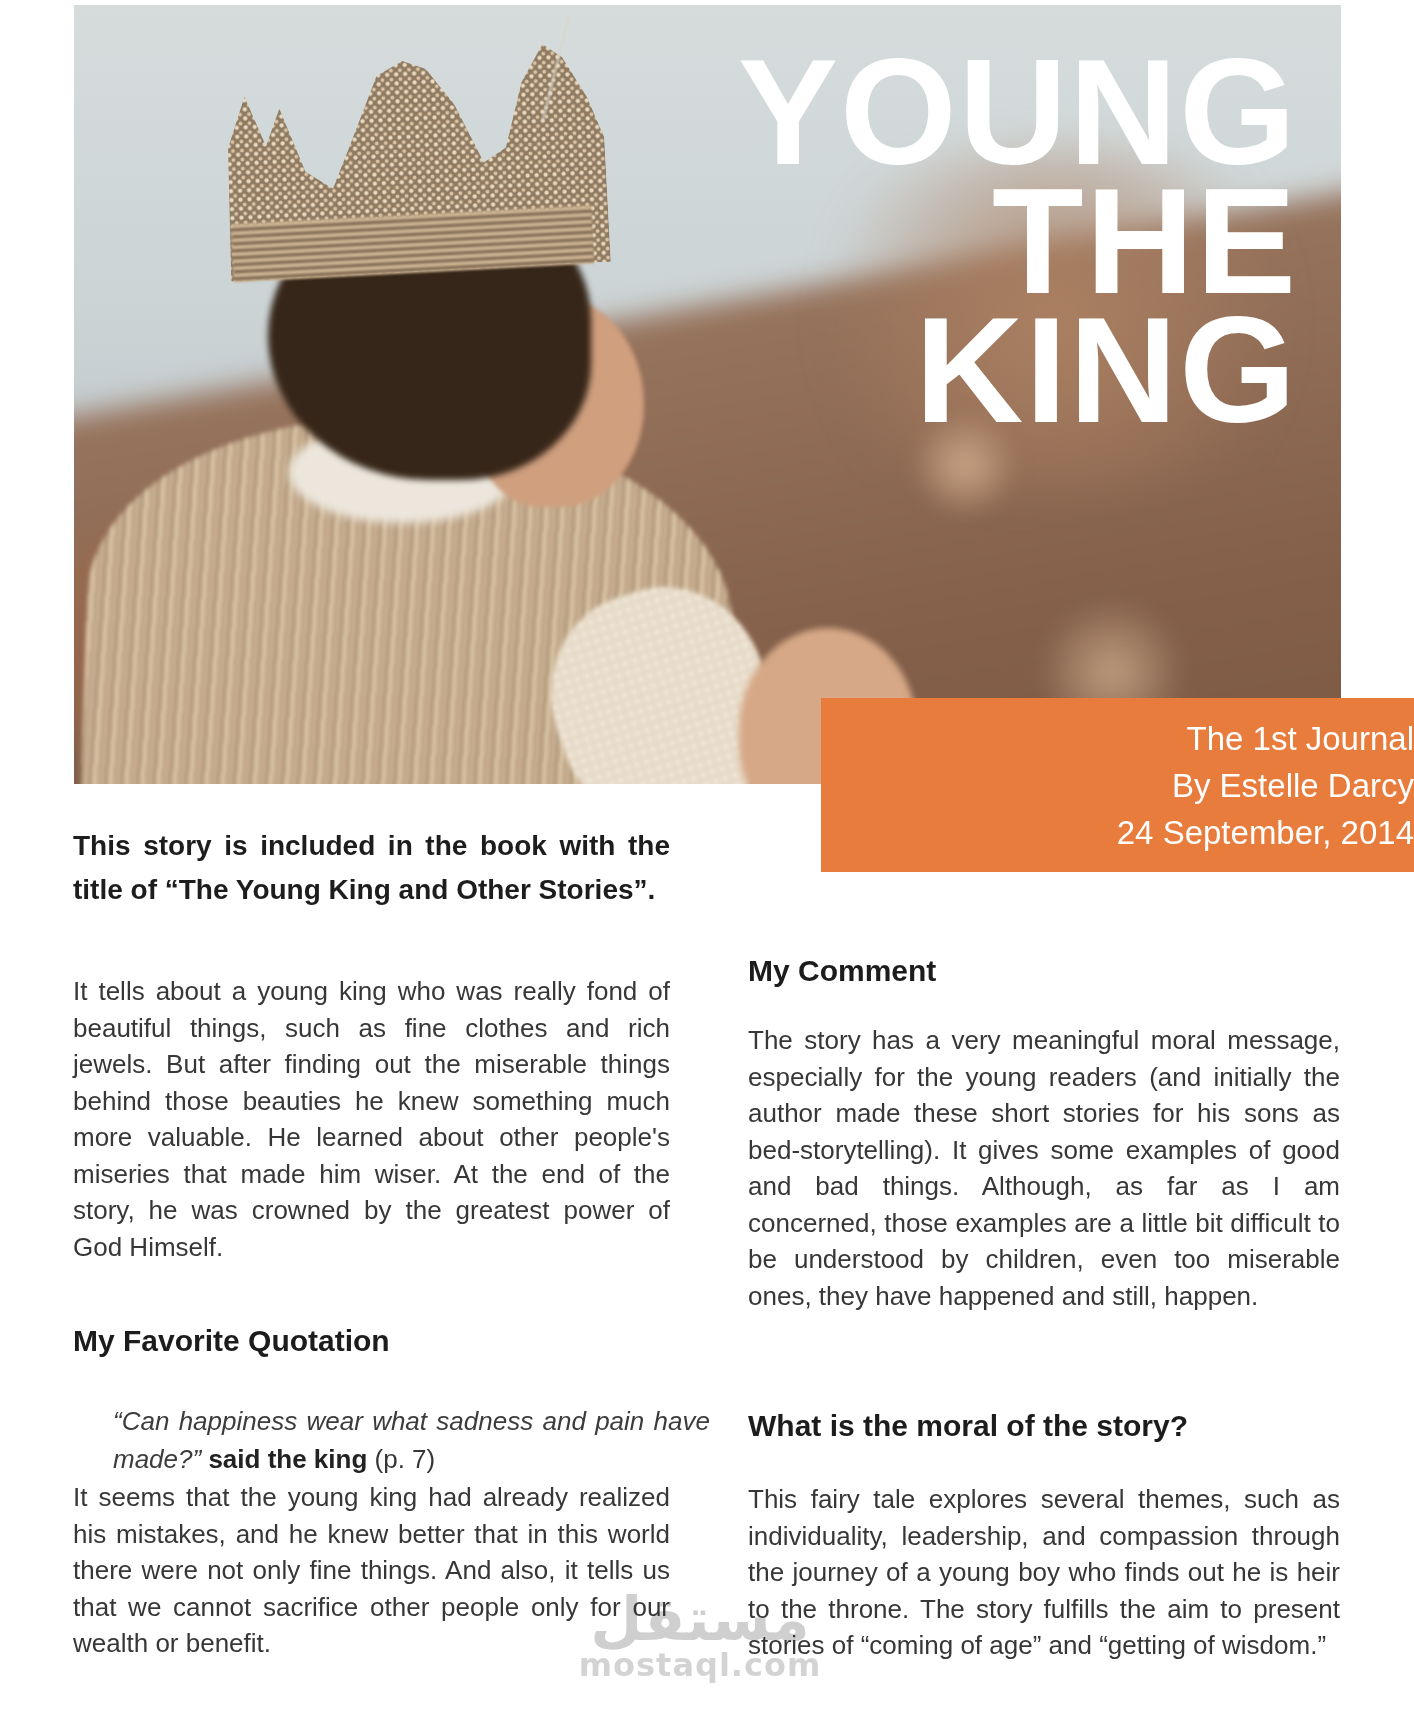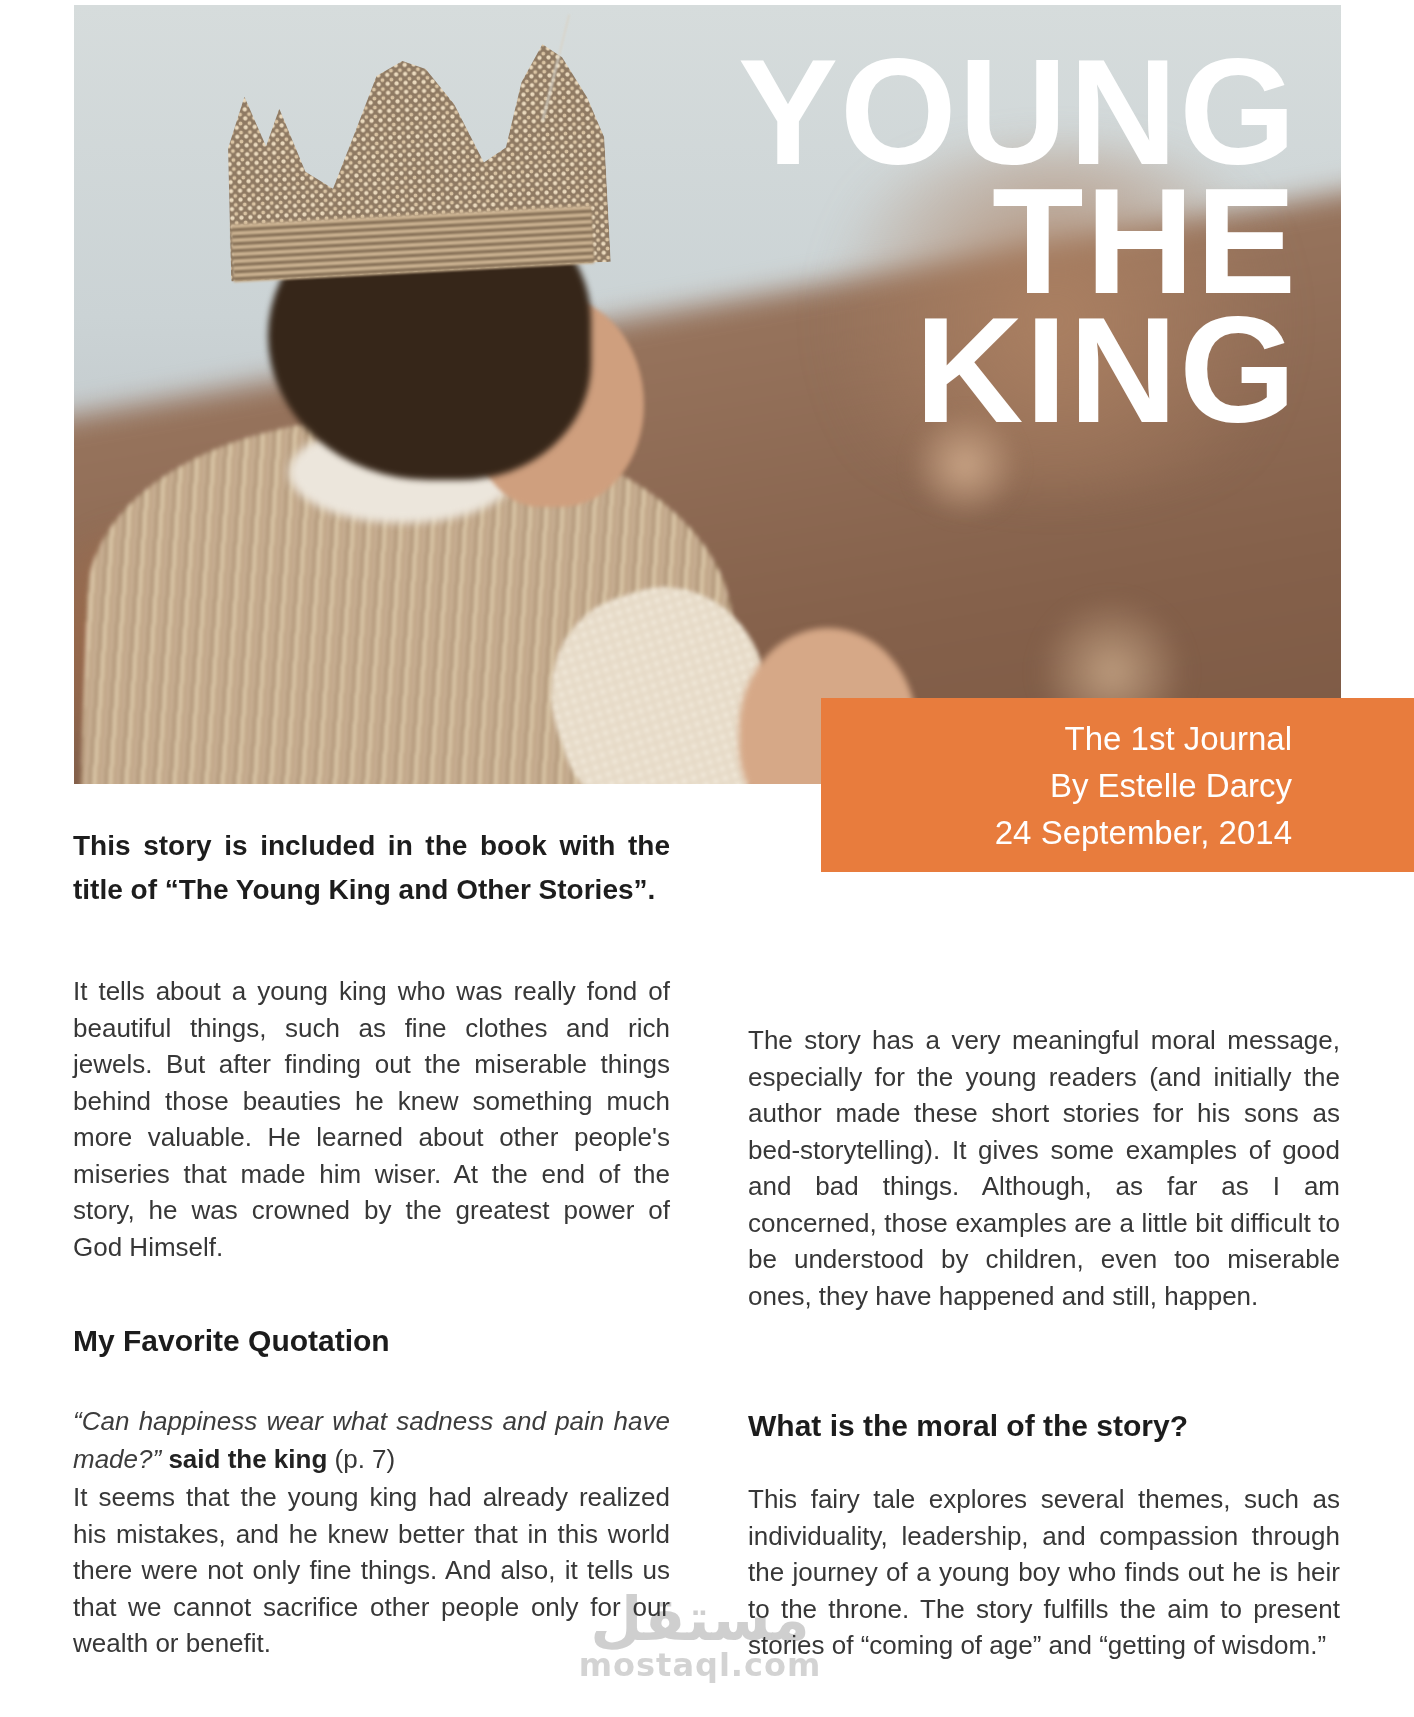--- a/index.html
+++ b/index.html
@@ -65,7 +65,7 @@
   
   .banner { position:absolute; left:821px; top:698px; right:0; height:174px; z-index:3;
           display:flex; flex-direction:column; justify-content:center;
-          text-align:right; padding-right:122px;
+          text-align:right; 
           color:#ffffff; font-size:33px; line-height:47px; }
 
   

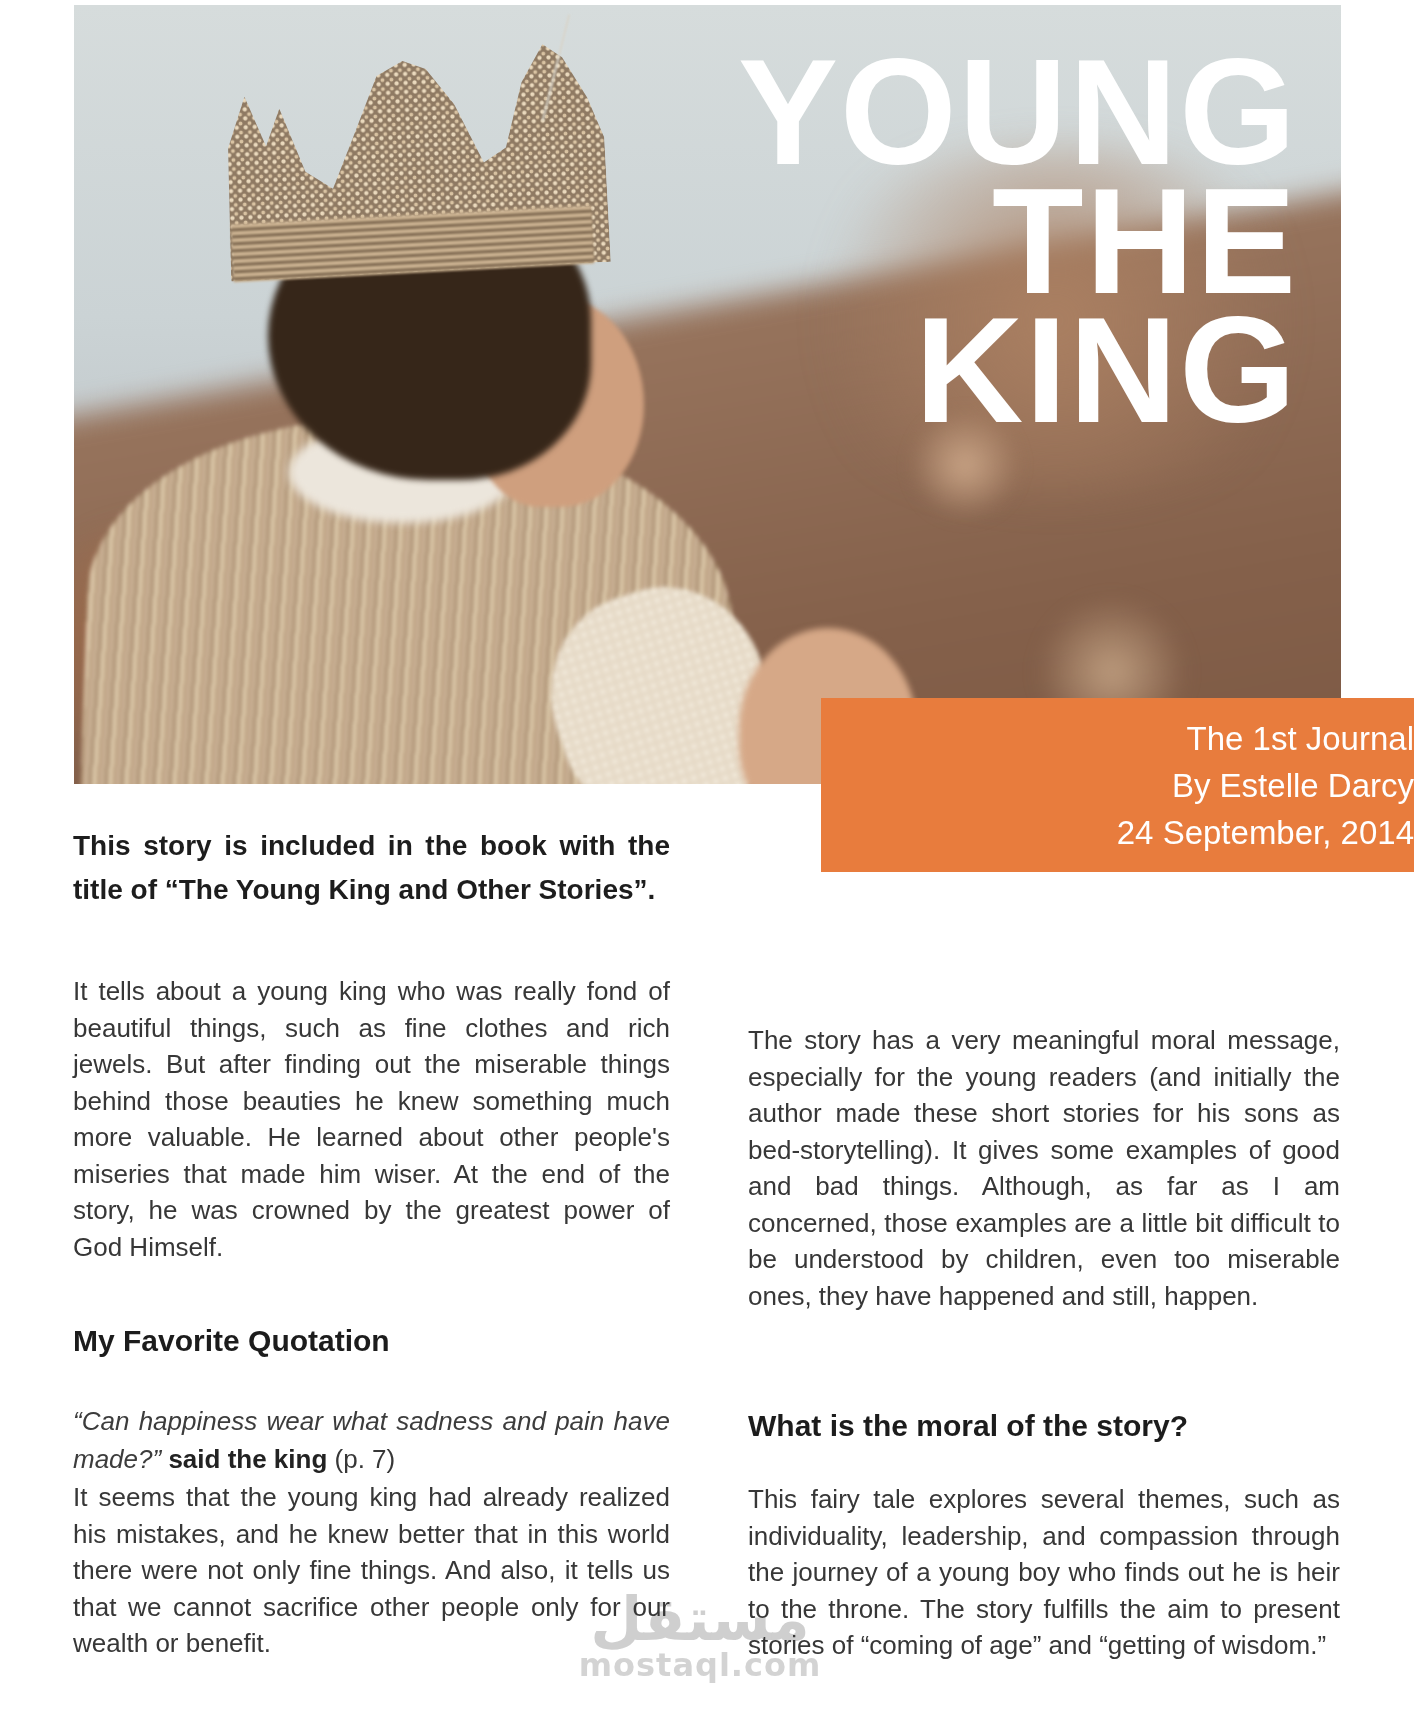--- a/index.html
+++ b/index.html
@@ -138,6 +138,7 @@
   <p class="tblock colL body-text lquote"><span class="qi">“Can happiness wear what sadness and pain have made?”</span><span class="qb"> said the king </span><span class="qt">(p. 7)</span></p>
   <p class="tblock colL body-text lp2">It seems that the young king had already realized his mistakes, and he knew better that in this world there were not only fine things. And also, it tells us that we cannot sacrifice other people only for our wealth or benefit.</p>
 
+  <h2 class="tblock colR heading rh1">My Comment</h2>
   <p class="tblock colR body-text rp1">The story has a very meaningful moral message, especially for the young readers (and initially the author made these short stories for his sons as bed-storytelling). It gives some examples of good and bad things. Although, as far as I am concerned, those examples are a little bit difficult to be understood by children, even too miserable ones, they have happened and still, happen.</p>
   <h2 class="tblock colR heading rh2">What is the moral of the story?</h2>
   <p class="tblock colR body-text rp2">This fairy tale explores several themes, such as individuality, leadership, and compassion through the journey of a young boy who finds out he is heir to the throne. The story fulfills the aim to present stories of “coming of age” and “getting of wisdom.”</p>

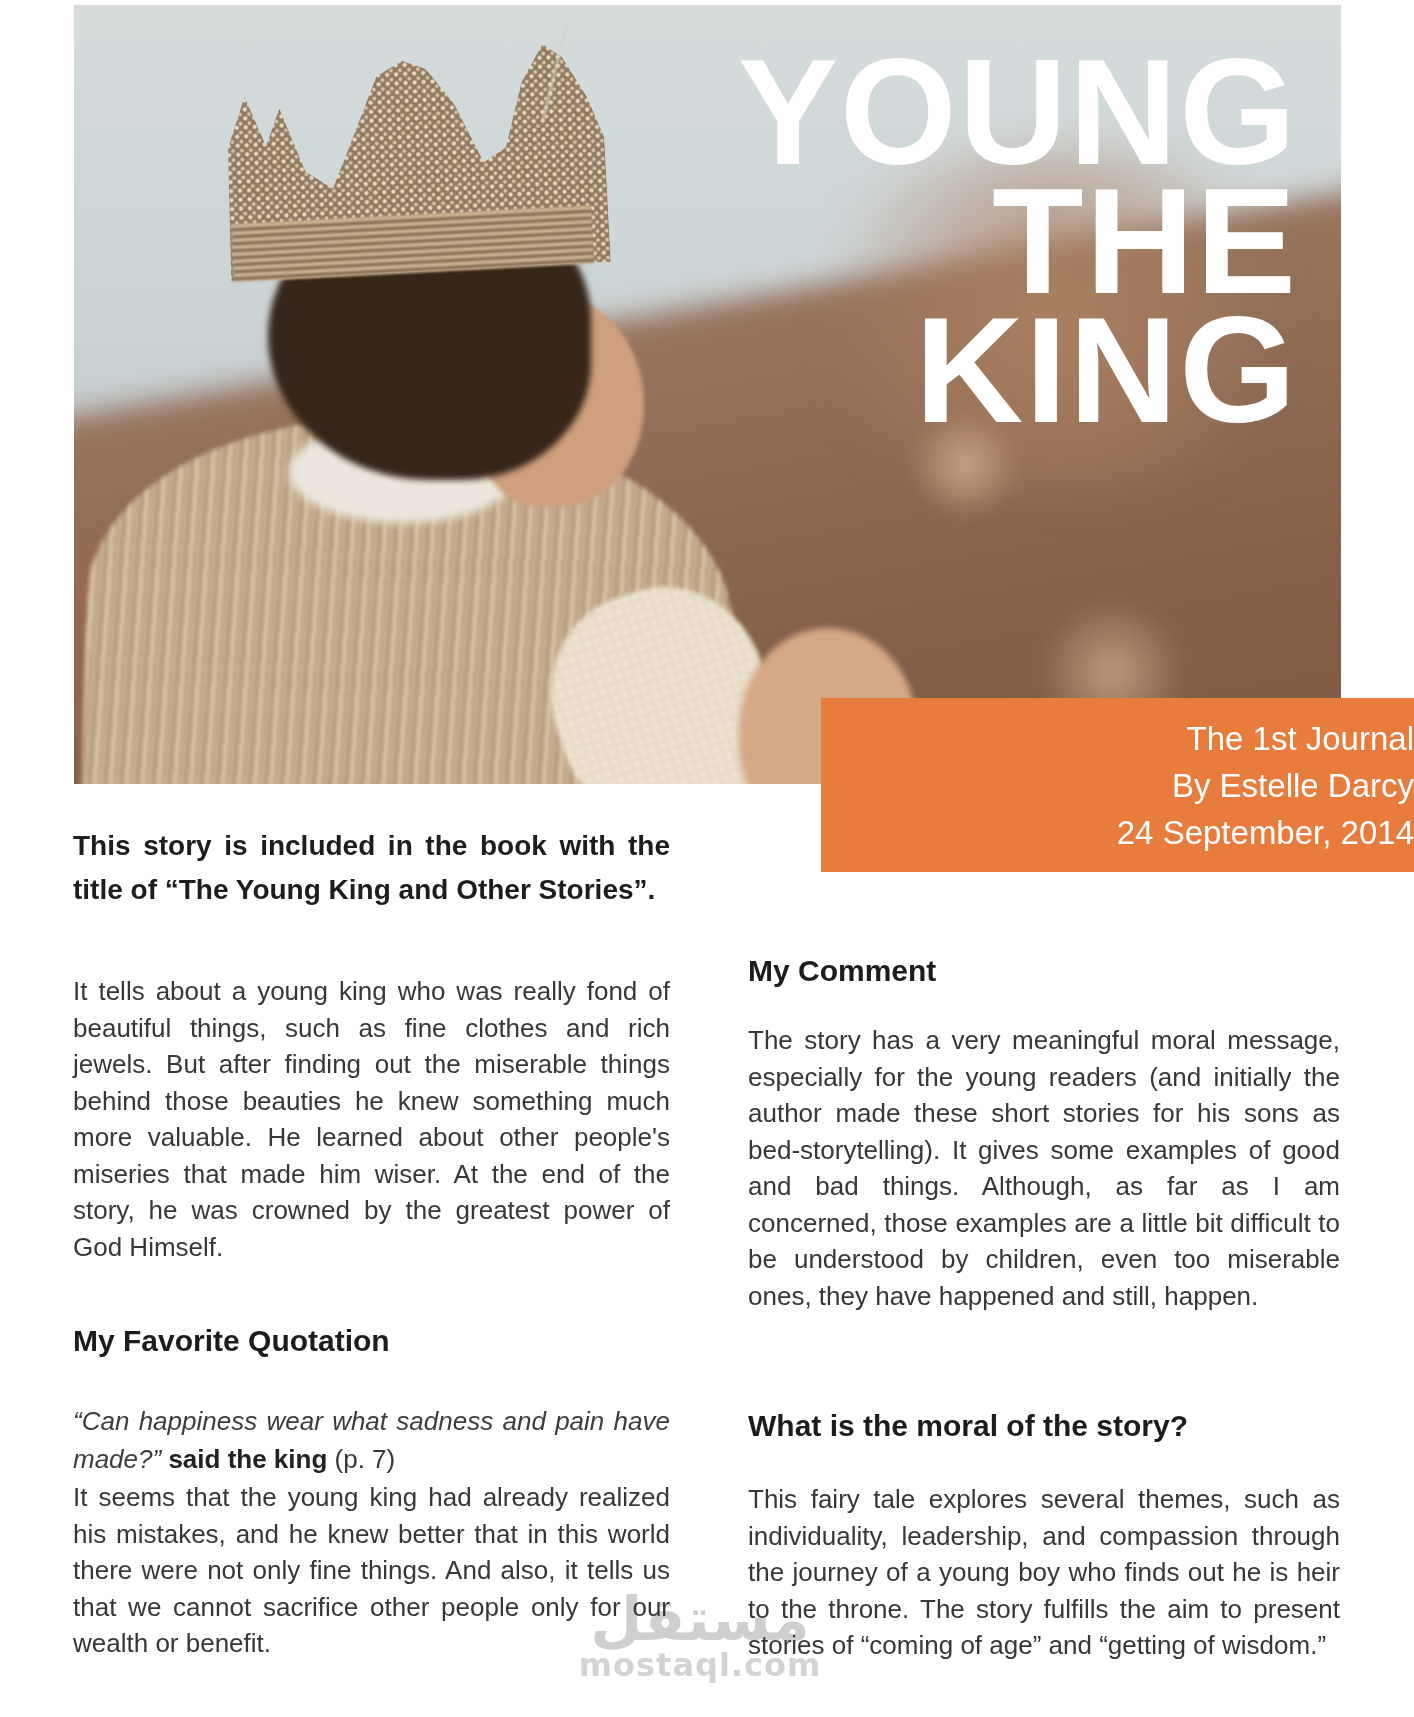--- a/index.html
+++ b/index.html
@@ -77,7 +77,7 @@
   .lp1 { top:973px; }
   .heading { font-size:30px; font-weight:bold; color:#1c1c1c; }
   .lh1 { top:1324px; }
-  .lquote { top:1402px; line-height:38px; }
+  .lquote { top:1402px; line-height:38px;margin-left:40px; }
   .lquote .qi { font-style:italic; color:#3c3c3c; }
   .lquote .qb { font-weight:bold; color:#222222; }
   .lquote .qt { color:#373737; }

